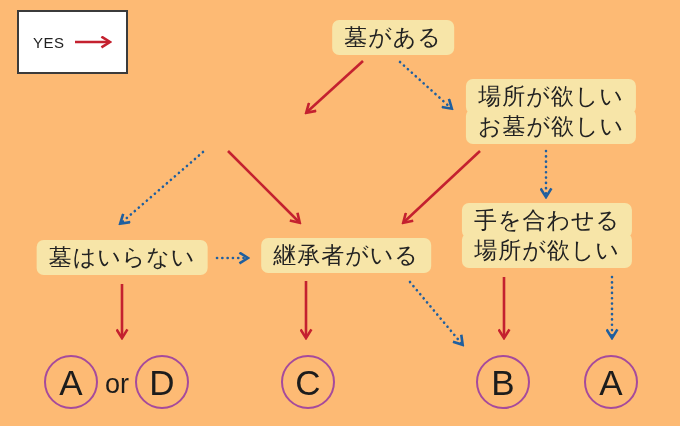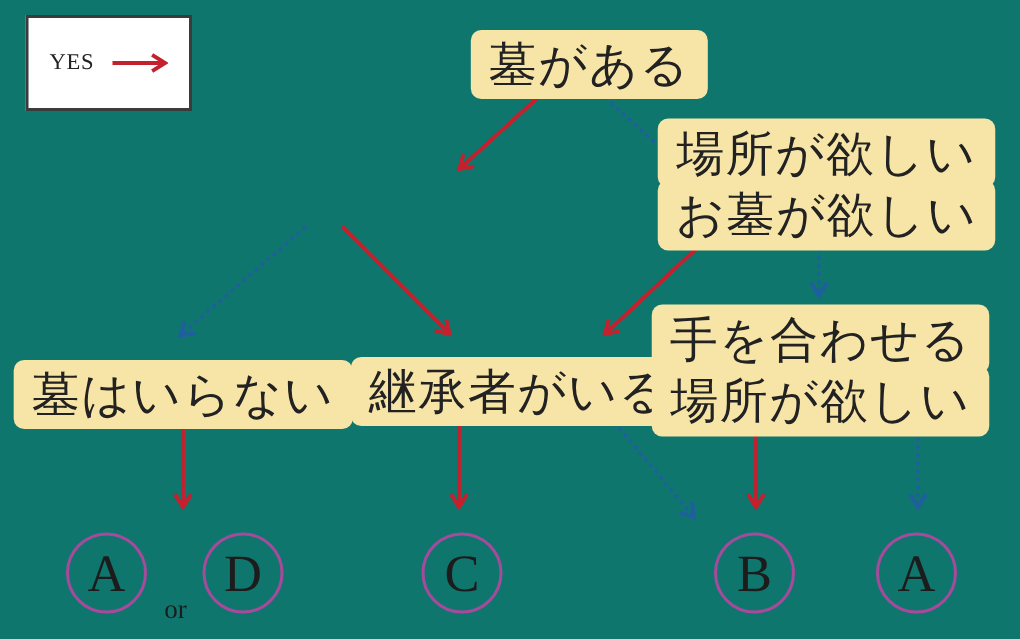--- a/index.html
+++ b/index.html
@@ -8,7 +8,7 @@
   }
   html,body{margin:0;padding:0;}
   body{font-family:"Liberation Sans","DejaVu Sans",sans-serif;background:#fff;}
-  .canvas{position:relative;width:680px;height:426px;background:#0f766e;overflow:hidden;font-family:Liberation Serif, serif;}
+  .canvas{position:relative;width:680px;height:426px;background:#fdba74;overflow:hidden;}
   .edges{position:absolute;left:0;top:0;width:680px;height:426px;}
   .edge{fill:none;}
   .edge.yes{stroke:var(--yes);stroke-width:2.6;}

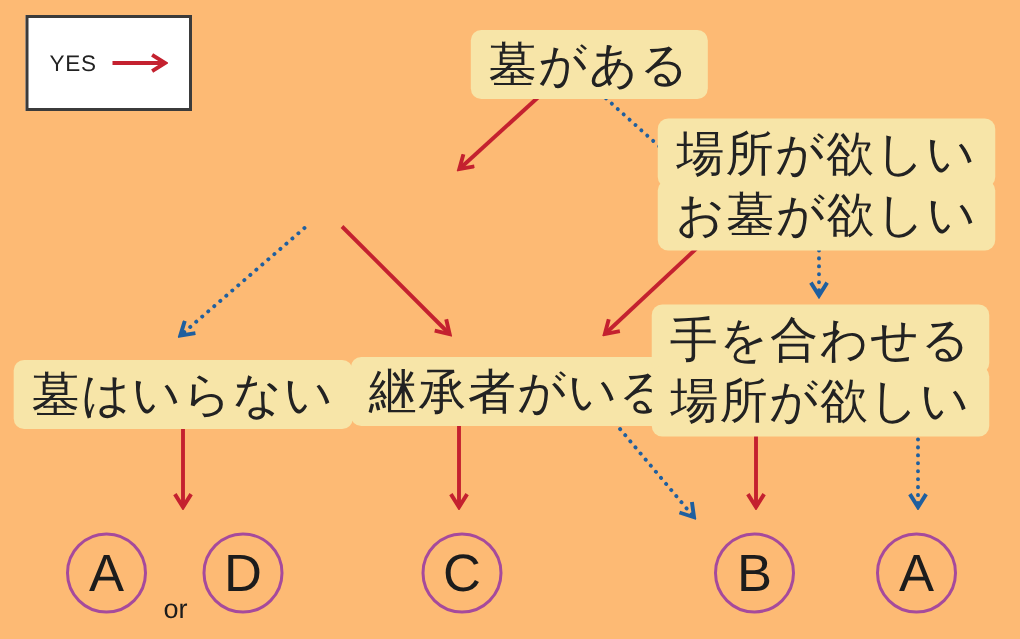--- a/index.html
+++ b/index.html
@@ -22,7 +22,7 @@
   .legend-label{font-size:15px;color:#222;width:33px;letter-spacing:0.5px;}
 
   .node{position:absolute;transform:translateX(-50%);display:flex;flex-direction:column;align-items:center;}
-  .bar{background:var(--node-bg);color:var(--node-text);font-size:32px;line-height:1.26;
+  .bar{background:var(--node-bg);color:var(--node-text);font-size:23px;line-height:1.26;
     padding:3px 12px;border-radius:7px;white-space:nowrap;letter-spacing:1px;}
   .bar + .bar{margin-top:-5px;}
 

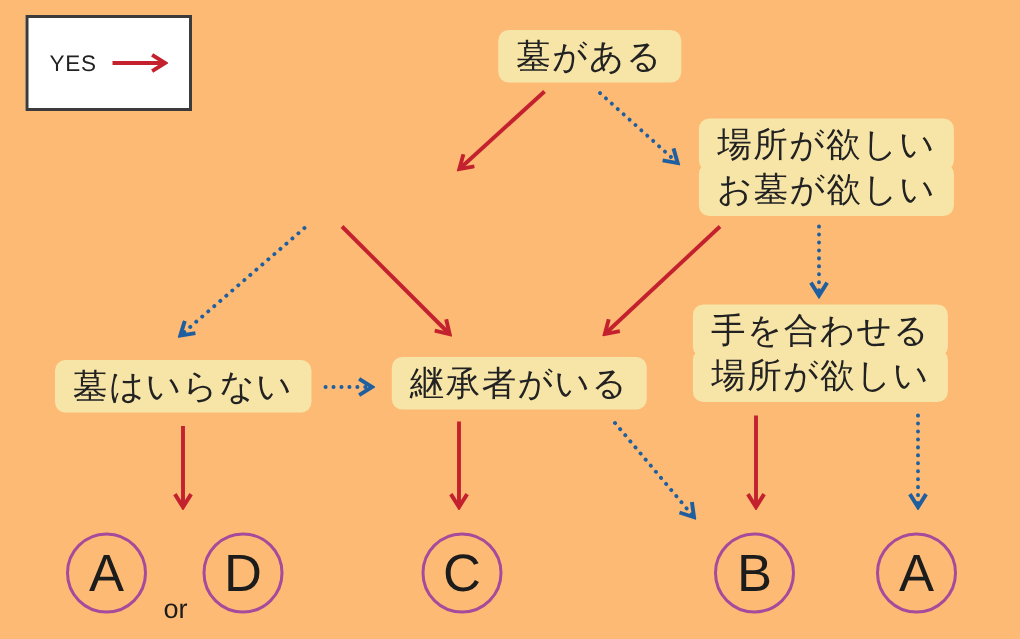--- a/index.html
+++ b/index.html
@@ -30,7 +30,7 @@
     border:2px solid var(--circle);border-radius:50%;box-sizing:border-box;
     display:flex;align-items:center;justify-content:center;}
   .result span{font-size:35px;color:var(--letter);line-height:1;}
-  .or{position:absolute;top:369px;transform:translateX(-50%);font-size:18px;color:var(--letter);margin-top:27px;}
+  .or{position:absolute;top:369px;transform:translateX(-50%);font-size:27px;color:var(--letter);}
 </style>
 </head>
 <body>

